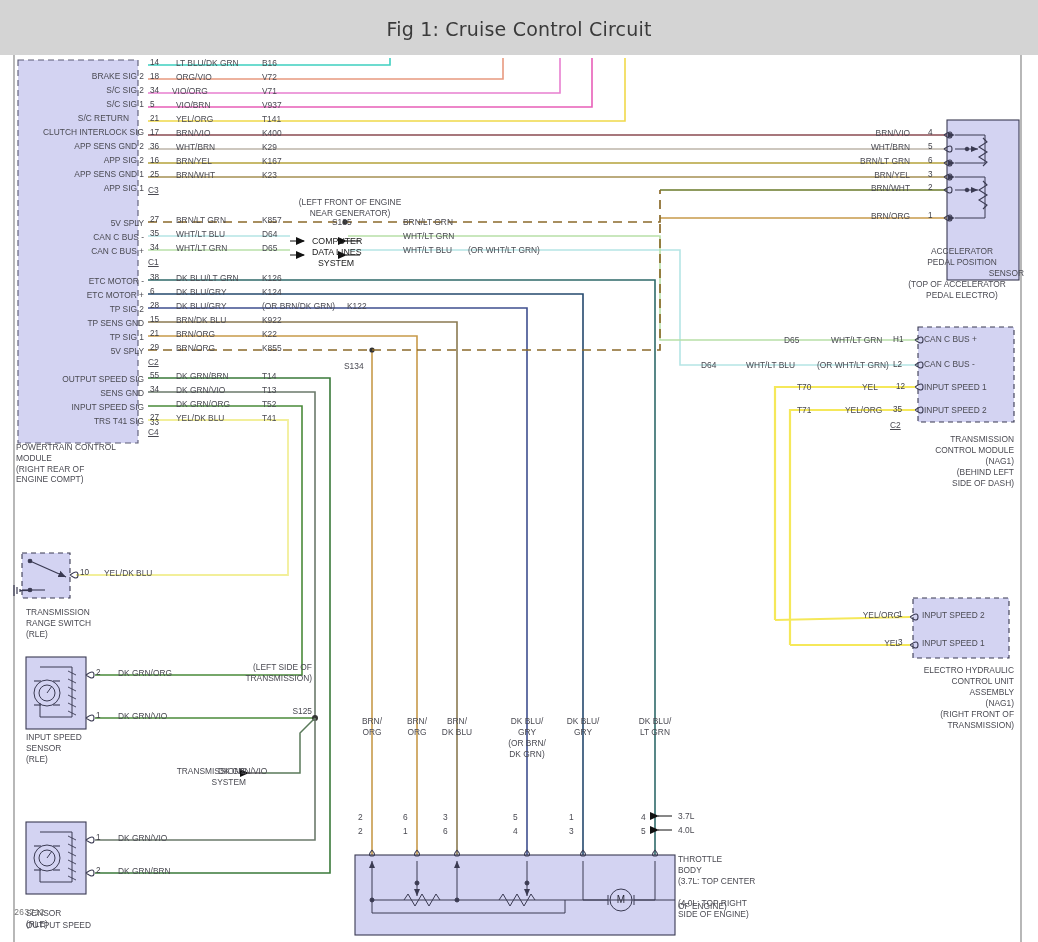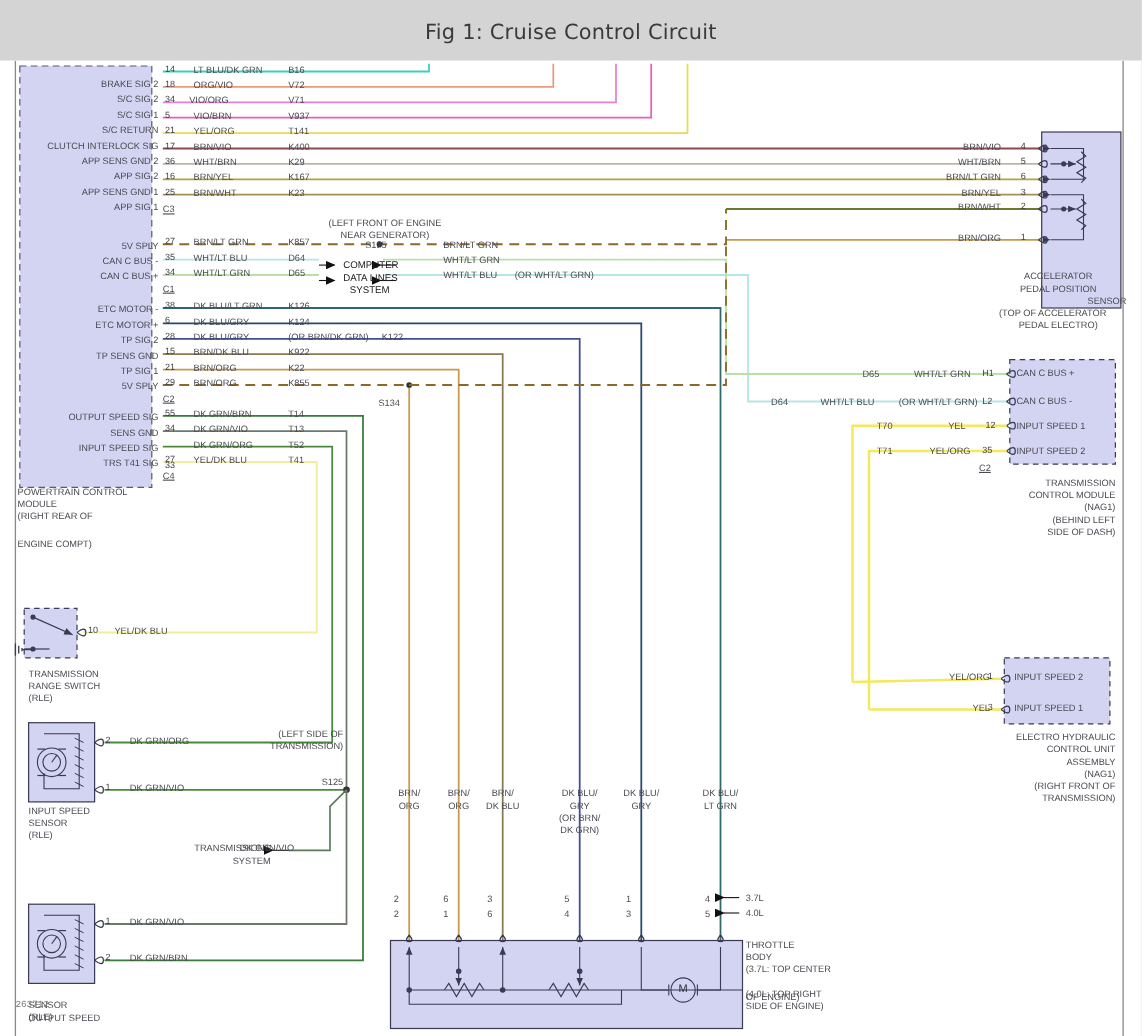--- a/index.html
+++ b/index.html
@@ -254,7 +254,7 @@
     <div class="t r" style="left:0;top:17px;width:144px">BRAKE SIG 2</div>
     <div class="t r" style="left:0;top:31px;width:144px">S/C SIG 2</div>
     <div class="t r" style="left:0;top:45px;width:144px">S/C SIG 1</div>
-    <div class="t r" style="left:0;top:59px;width:144px">S/C RETURN</div>
+    <div class="t r" style="left:0;top:59px;width:129px">S/C RETURN</div>
     <div class="t r" style="left:0;top:73px;width:144px">CLUTCH INTERLOCK SIG</div>
     <div class="t r" style="left:0;top:87px;width:144px">APP SENS GND 2</div>
     <div class="t r" style="left:0;top:101px;width:144px">APP SIG 2</div>

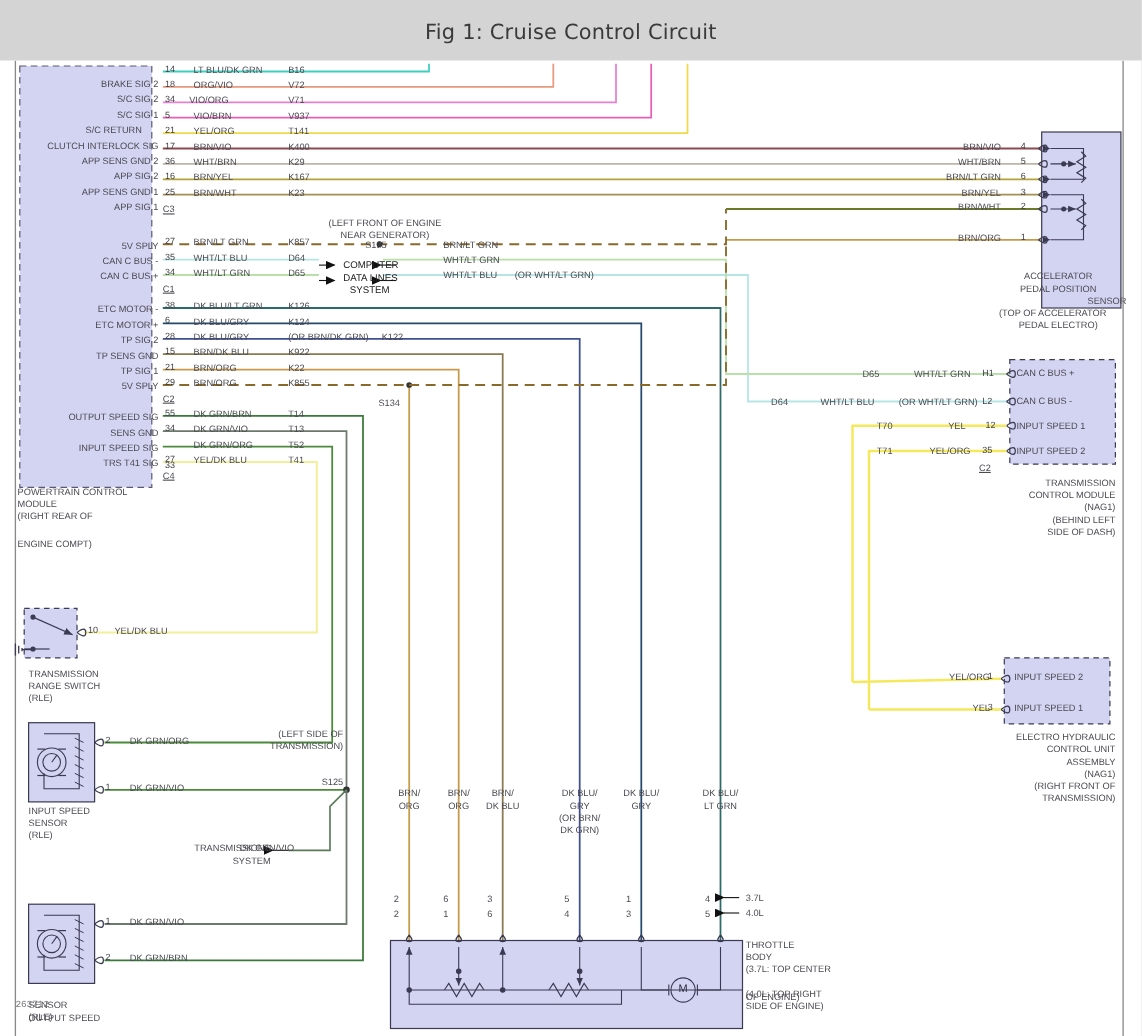--- a/index.html
+++ b/index.html
@@ -355,7 +355,7 @@
     <div class="t" style="left:16px;top:388px">POWERTRAIN CONTROL</div>
     <div class="t" style="left:16px;top:399px">MODULE</div>
     <div class="t" style="left:16px;top:410px">(RIGHT REAR OF</div>
-    <div class="t" style="left:16px;top:435px">ENGINE COMPT)</div>
+    <div class="t" style="left:16px;top:420px">ENGINE COMPT)</div>
 
     <div class="t c" style="left:240px;top:143px;width:220px">(LEFT FRONT OF ENGINE</div>
     <div class="t c" style="left:240px;top:154px;width:220px">NEAR GENERATOR)</div>

